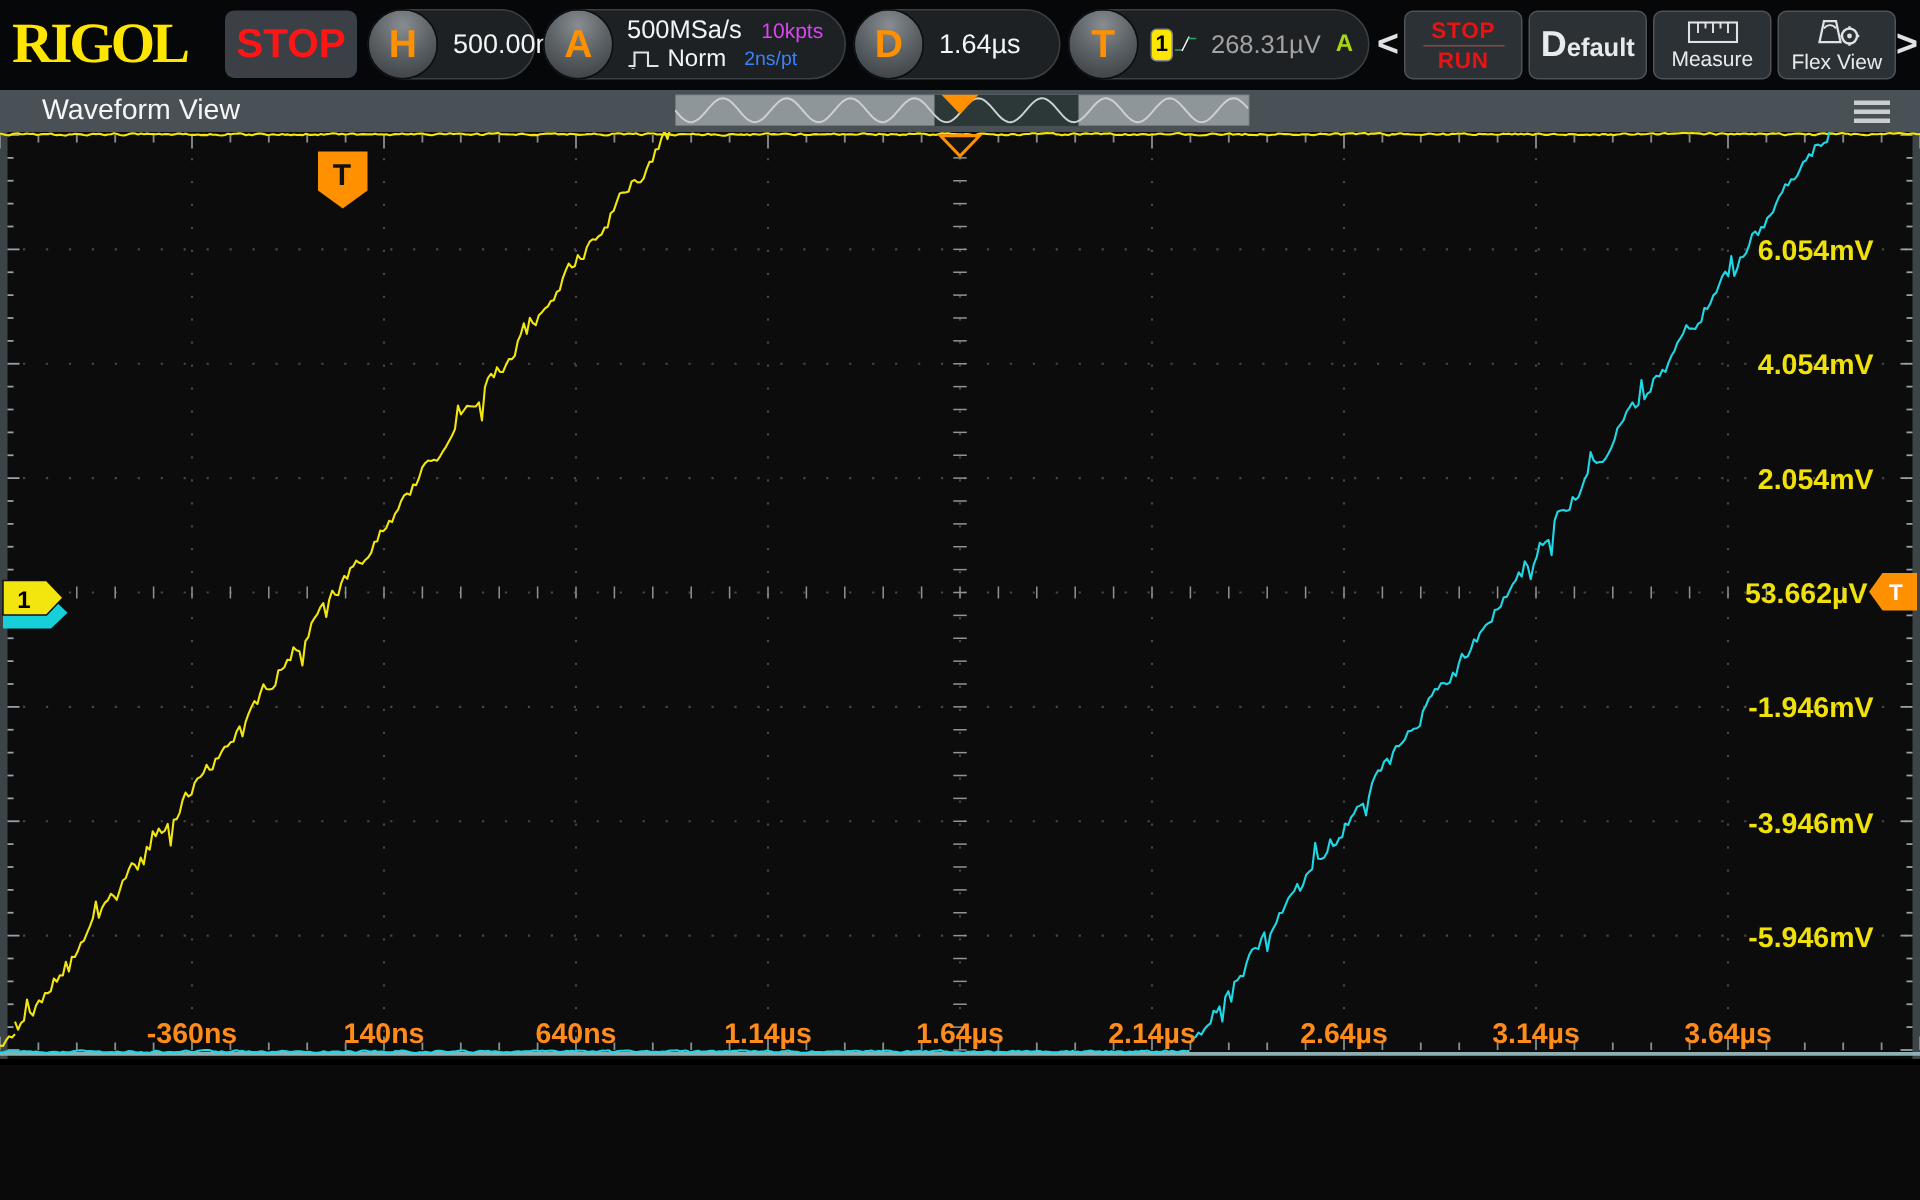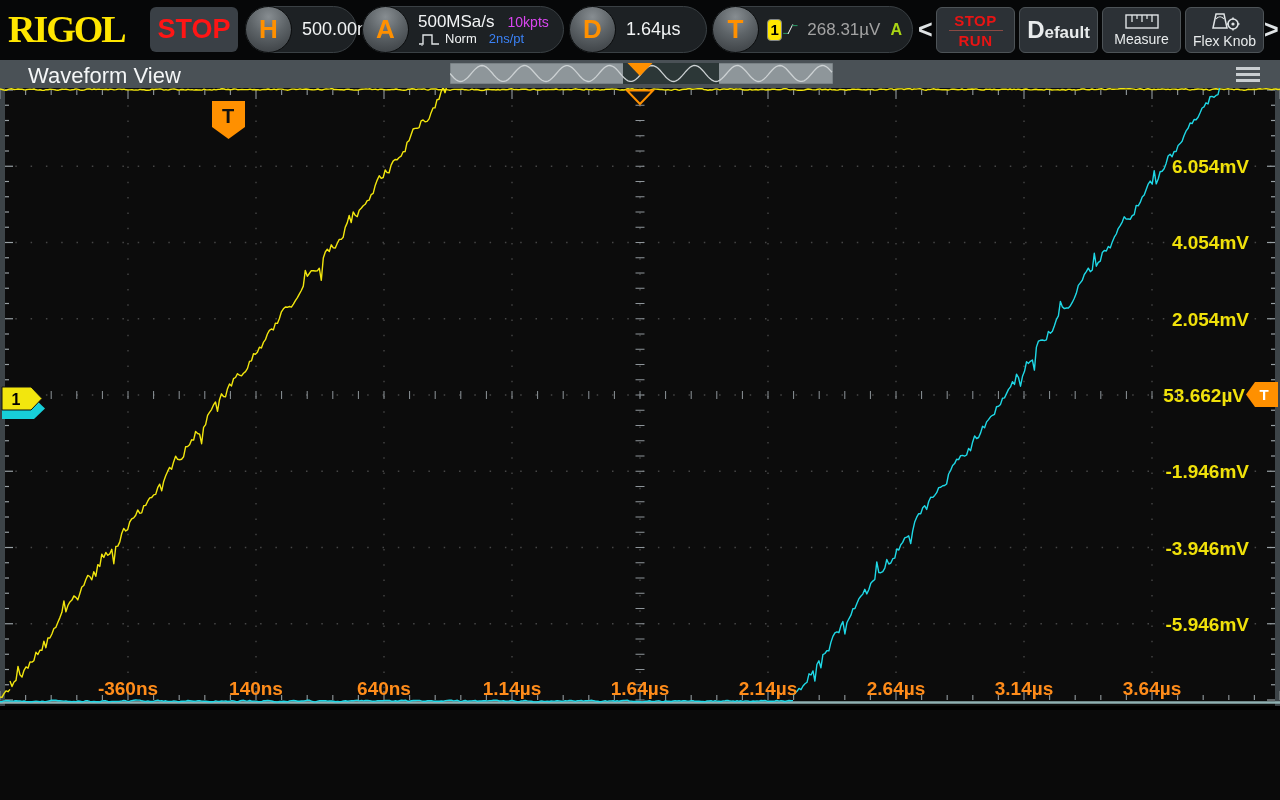--- a/index.html
+++ b/index.html
@@ -29,7 +29,7 @@
   .acq-rate{font-size:17px;color:#f2f4f5;}
   .acq-depth{font-size:14px;color:#d946ef;margin-left:13px;}
   .acq-row2{display:flex;align-items:center;margin-top:1px;}
-  .acq-mode{font-size:13px;color:#f2f4f5;margin-left:5px;}
+  .acq-mode{font-size:16px;color:#f2f4f5;margin-left:5px;}
   .acq-res{font-size:13px;color:#3b82f6;margin-left:12px;}
   .trig-badge{width:24px;height:22px;background:#ffe600;border:1px solid #83878a;border-radius:4px;
         color:#000;font-weight:bold;font-size:15px;display:flex;align-items:center;

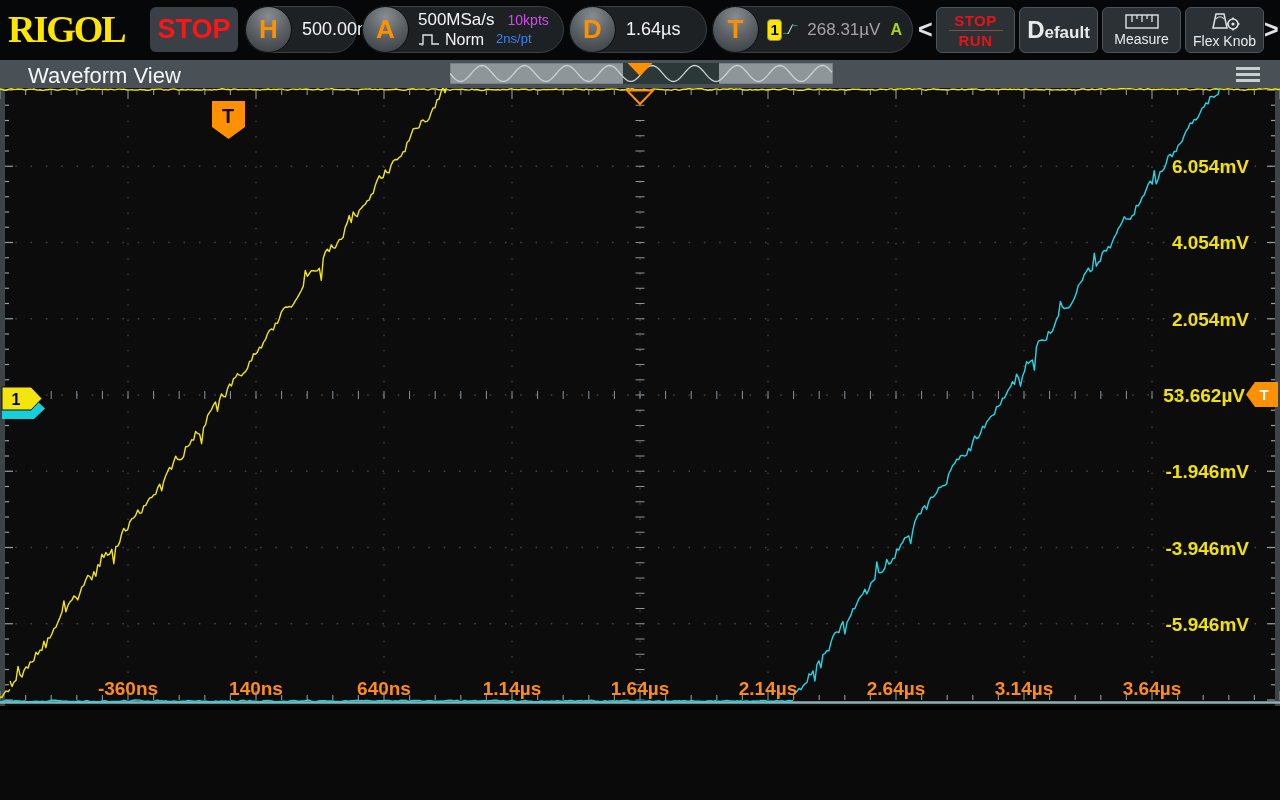--- a/index.html
+++ b/index.html
@@ -150,7 +150,7 @@
         <line x1="18" y1="12" x2="19.5" y2="12" stroke="#dfe3e5" stroke-width="1.6"></line>
         <line x1="28.5" y1="12" x2="30.5" y2="12" stroke="#dfe3e5" stroke-width="1.6"></line>
       </svg>
-      <span class="btn-label">Flex Knob</span>
+      <span class="btn-label">Flex View</span>
     </div>
 
     <div class="chev chev-r">&gt;</div>

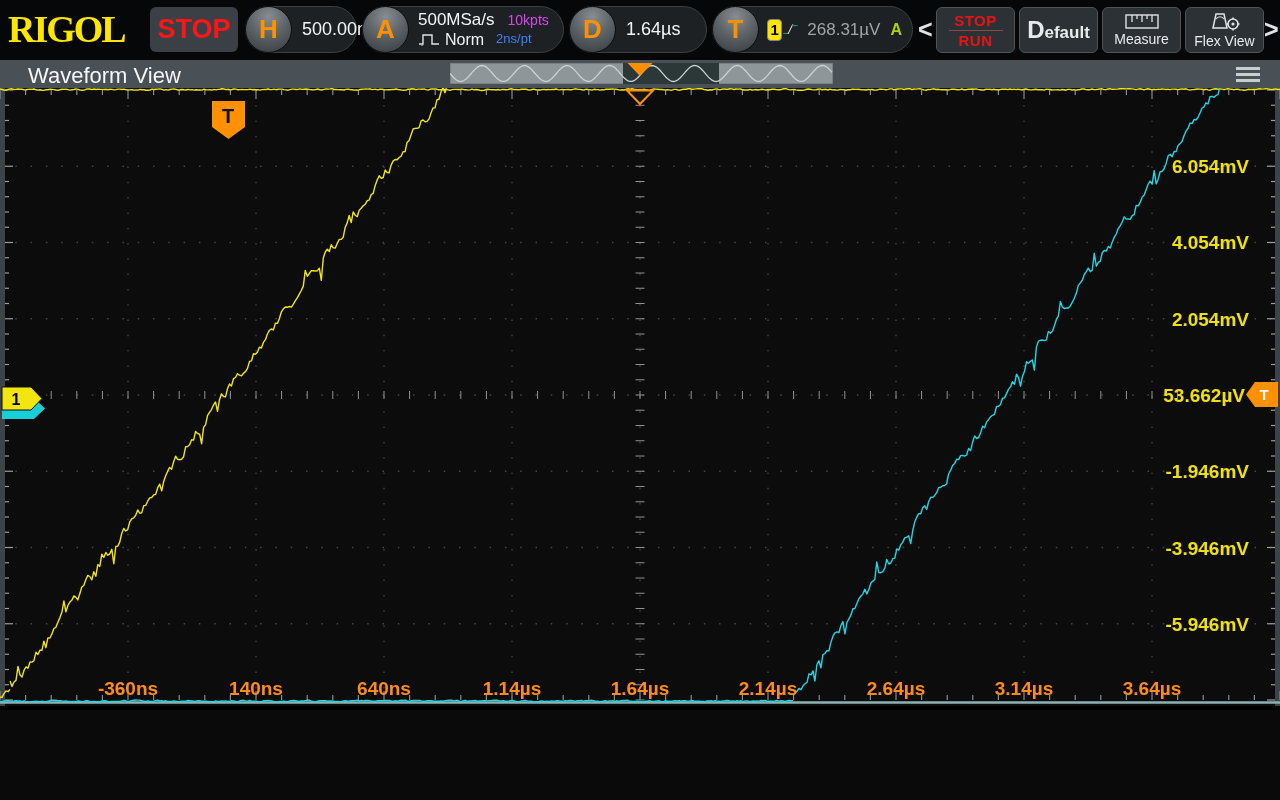--- a/index.html
+++ b/index.html
@@ -50,7 +50,7 @@
 
   
   .wv-header{position:absolute;left:0;top:60px;width:1280px;height:28px;background:#4a5156;}
-  .wv-title{position:absolute;left:28px;top:3px;font-size:22px;color:#f4f6f7;}
+  .wv-title{position:absolute;left:28px;top:3px;font-size:19px;color:#f4f6f7;}
   .minimap{position:absolute;left:450px;top:3px;}
   .hamburger{position:absolute;left:1236px;top:7px;width:24px;}
   .hamburger span{display:block;height:2.5px;background:#c9ced1;margin:0 0 3.5px 0;}

